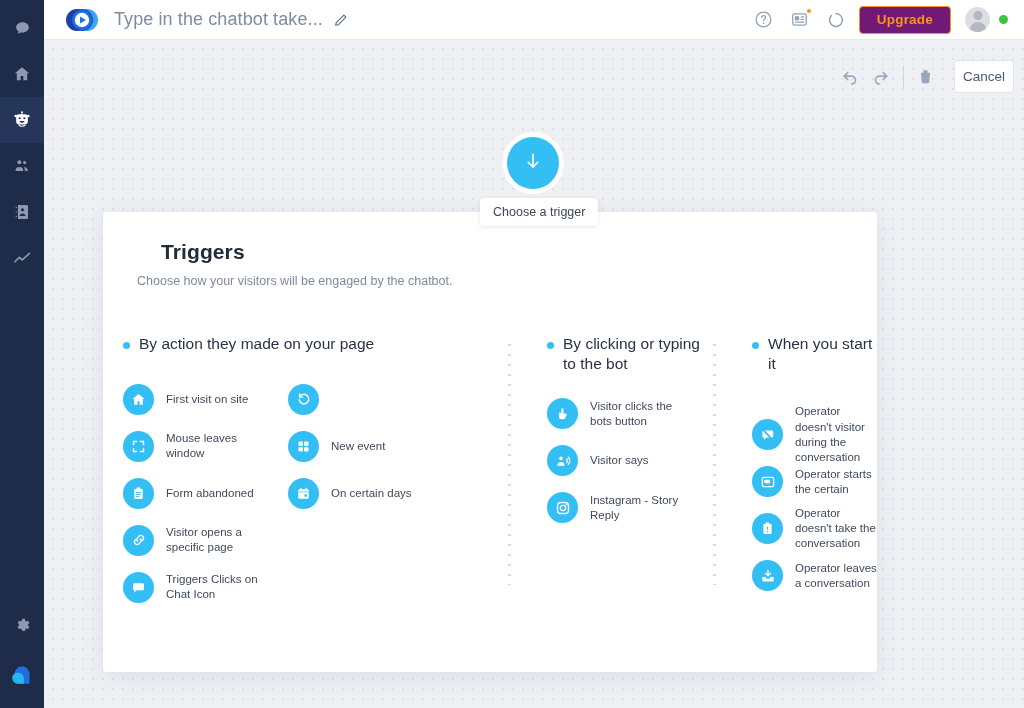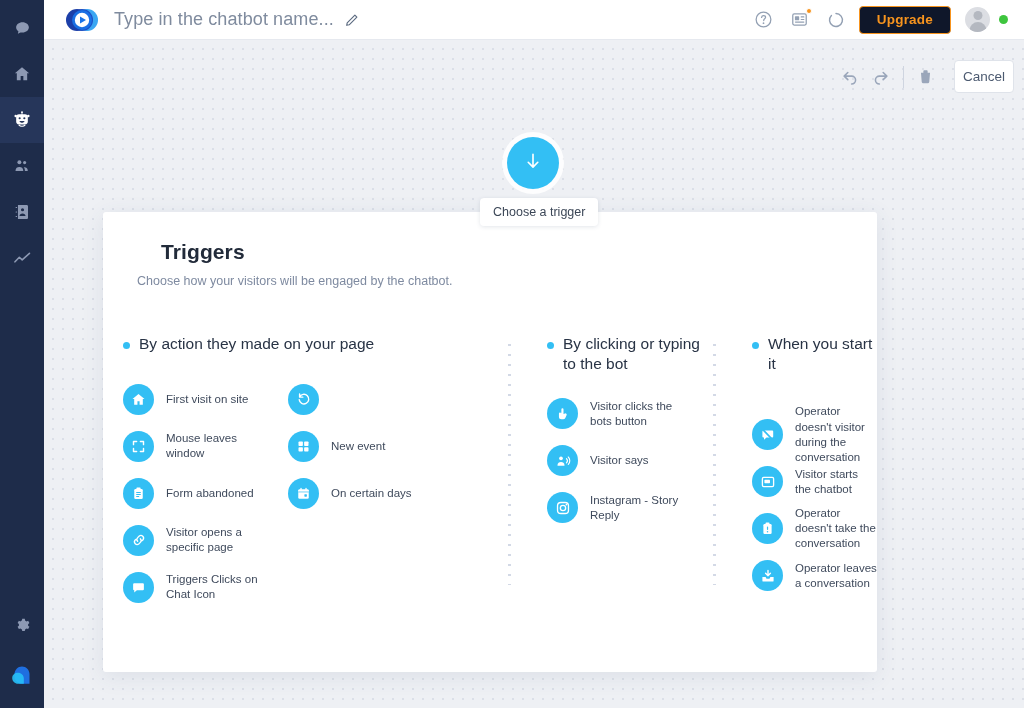--- a/index.html
+++ b/index.html
@@ -335,7 +335,7 @@
       </svg>
     </div>
 
-    <div id="bot-name">Type in the chatbot name...</div>
+    <div id="bot-name">Type in the chatbot take...</div>
 
     <div id="edit-pencil">
       <svg width="15" height="15" viewBox="0 0 24 24">

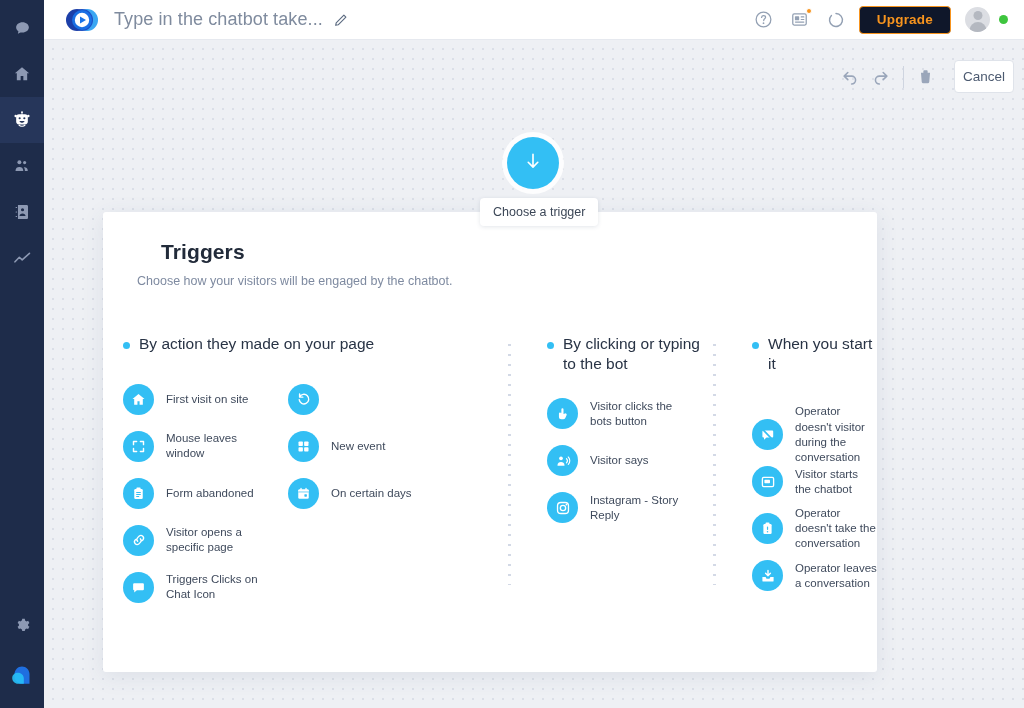--- a/index.html
+++ b/index.html
@@ -66,7 +66,7 @@
     font-weight: bold;
     padding: 5px 17px 6px;
     margin-right: 14px;
-    background: #0f172a;
+    background: #701a75;
     cursor: pointer;
     letter-spacing: .2px;
   }

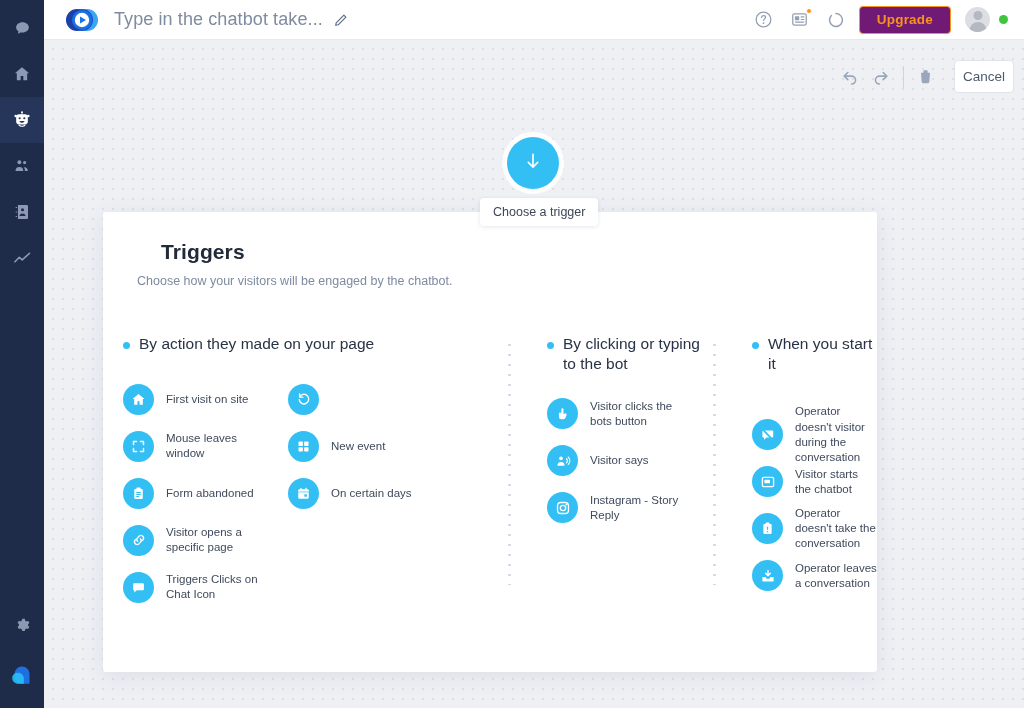--- a/index.html
+++ b/index.html
@@ -581,7 +581,7 @@
                     <rect x="6.6" y="8.6" width="8.4" height="5.2" rx="1" fill="#fff"></rect>
                   </svg>
                 </span>
-                <span class="t-label">Visitor starts the chatbot</span>
+                <span class="t-label">Operator starts the certain</span>
               </div>
 
               <div class="trigger-item">

